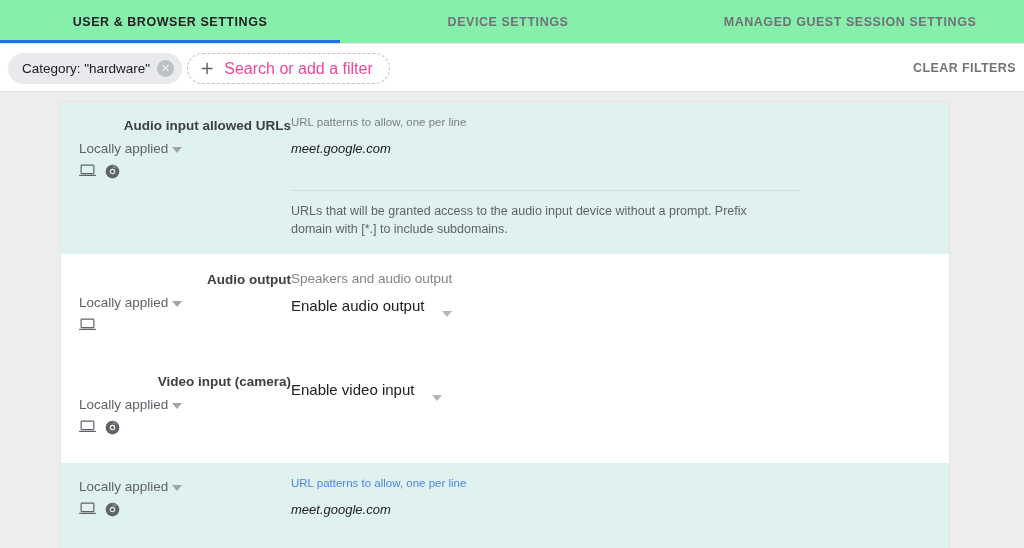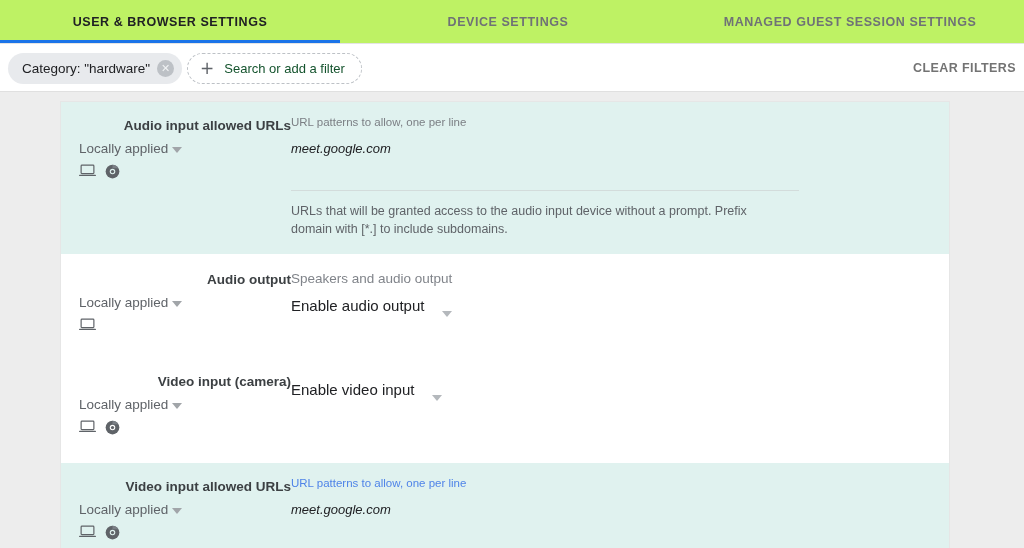--- a/index.html
+++ b/index.html
@@ -16,7 +16,7 @@
   .tabbar {
     position: relative;
     height: 44px;
-    background: #bef264;
+    background: #86efac;
     display: flex;
     align-items: center;
     border-bottom: 1px solid #e4e4e4;

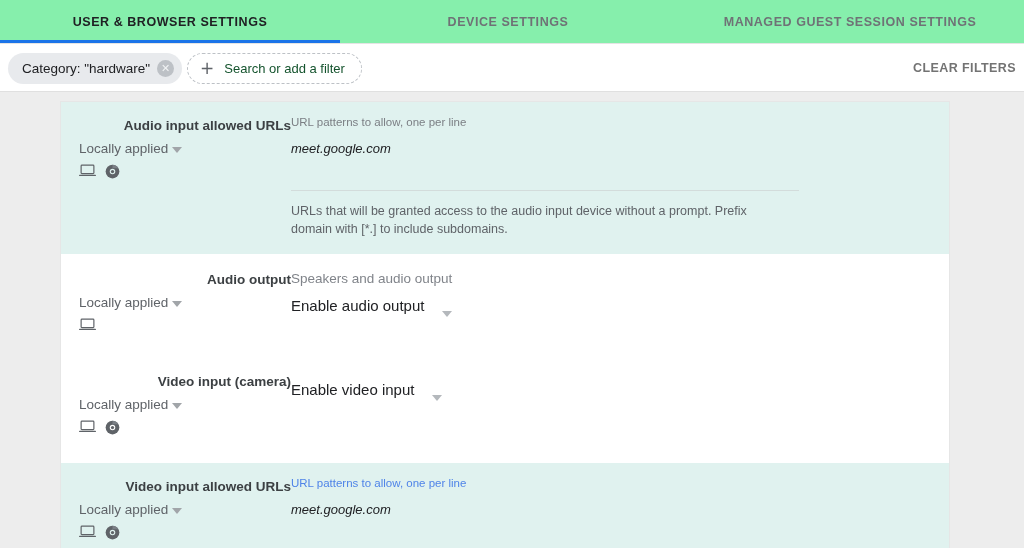--- a/index.html
+++ b/index.html
@@ -98,8 +98,8 @@
     font-family: "DejaVu Sans", sans-serif;
   }
   .addfilter .ph {
-    font-size: 13px;
-    color: #14532d;
+    font-size: 16px;
+    color: #ec4899;
     white-space: nowrap;
   }
   .clearfilters {

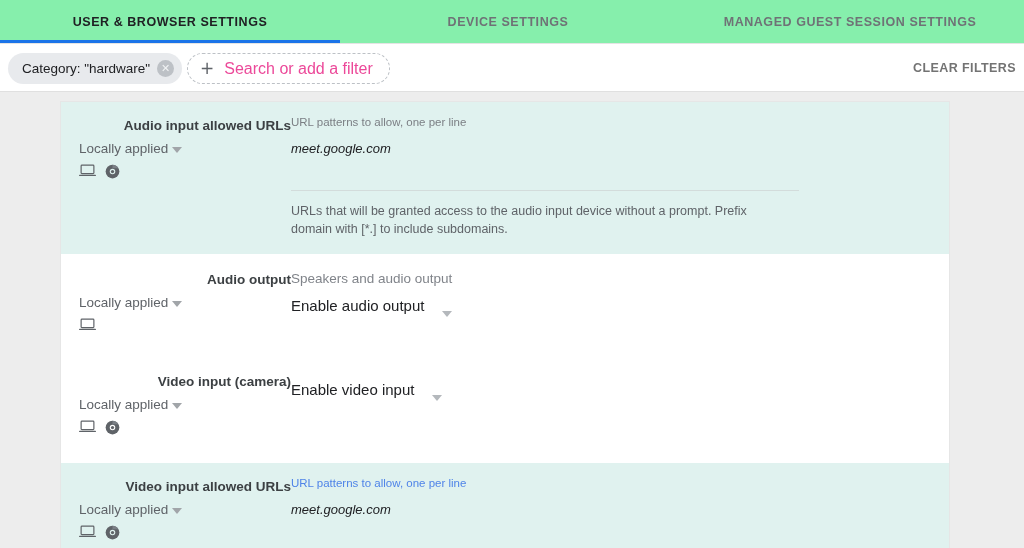--- a/index.html
+++ b/index.html
@@ -352,7 +352,6 @@
     <div class="row mint" style="padding-top:13px;padding-bottom:20px;">
       <div class="row-inner">
         <div class="col-left">
-          <div class="policy-name">Video input allowed URLs</div>
           <div class="applied">
             <span>Locally applied</span>
             <span class="caret"></span>

